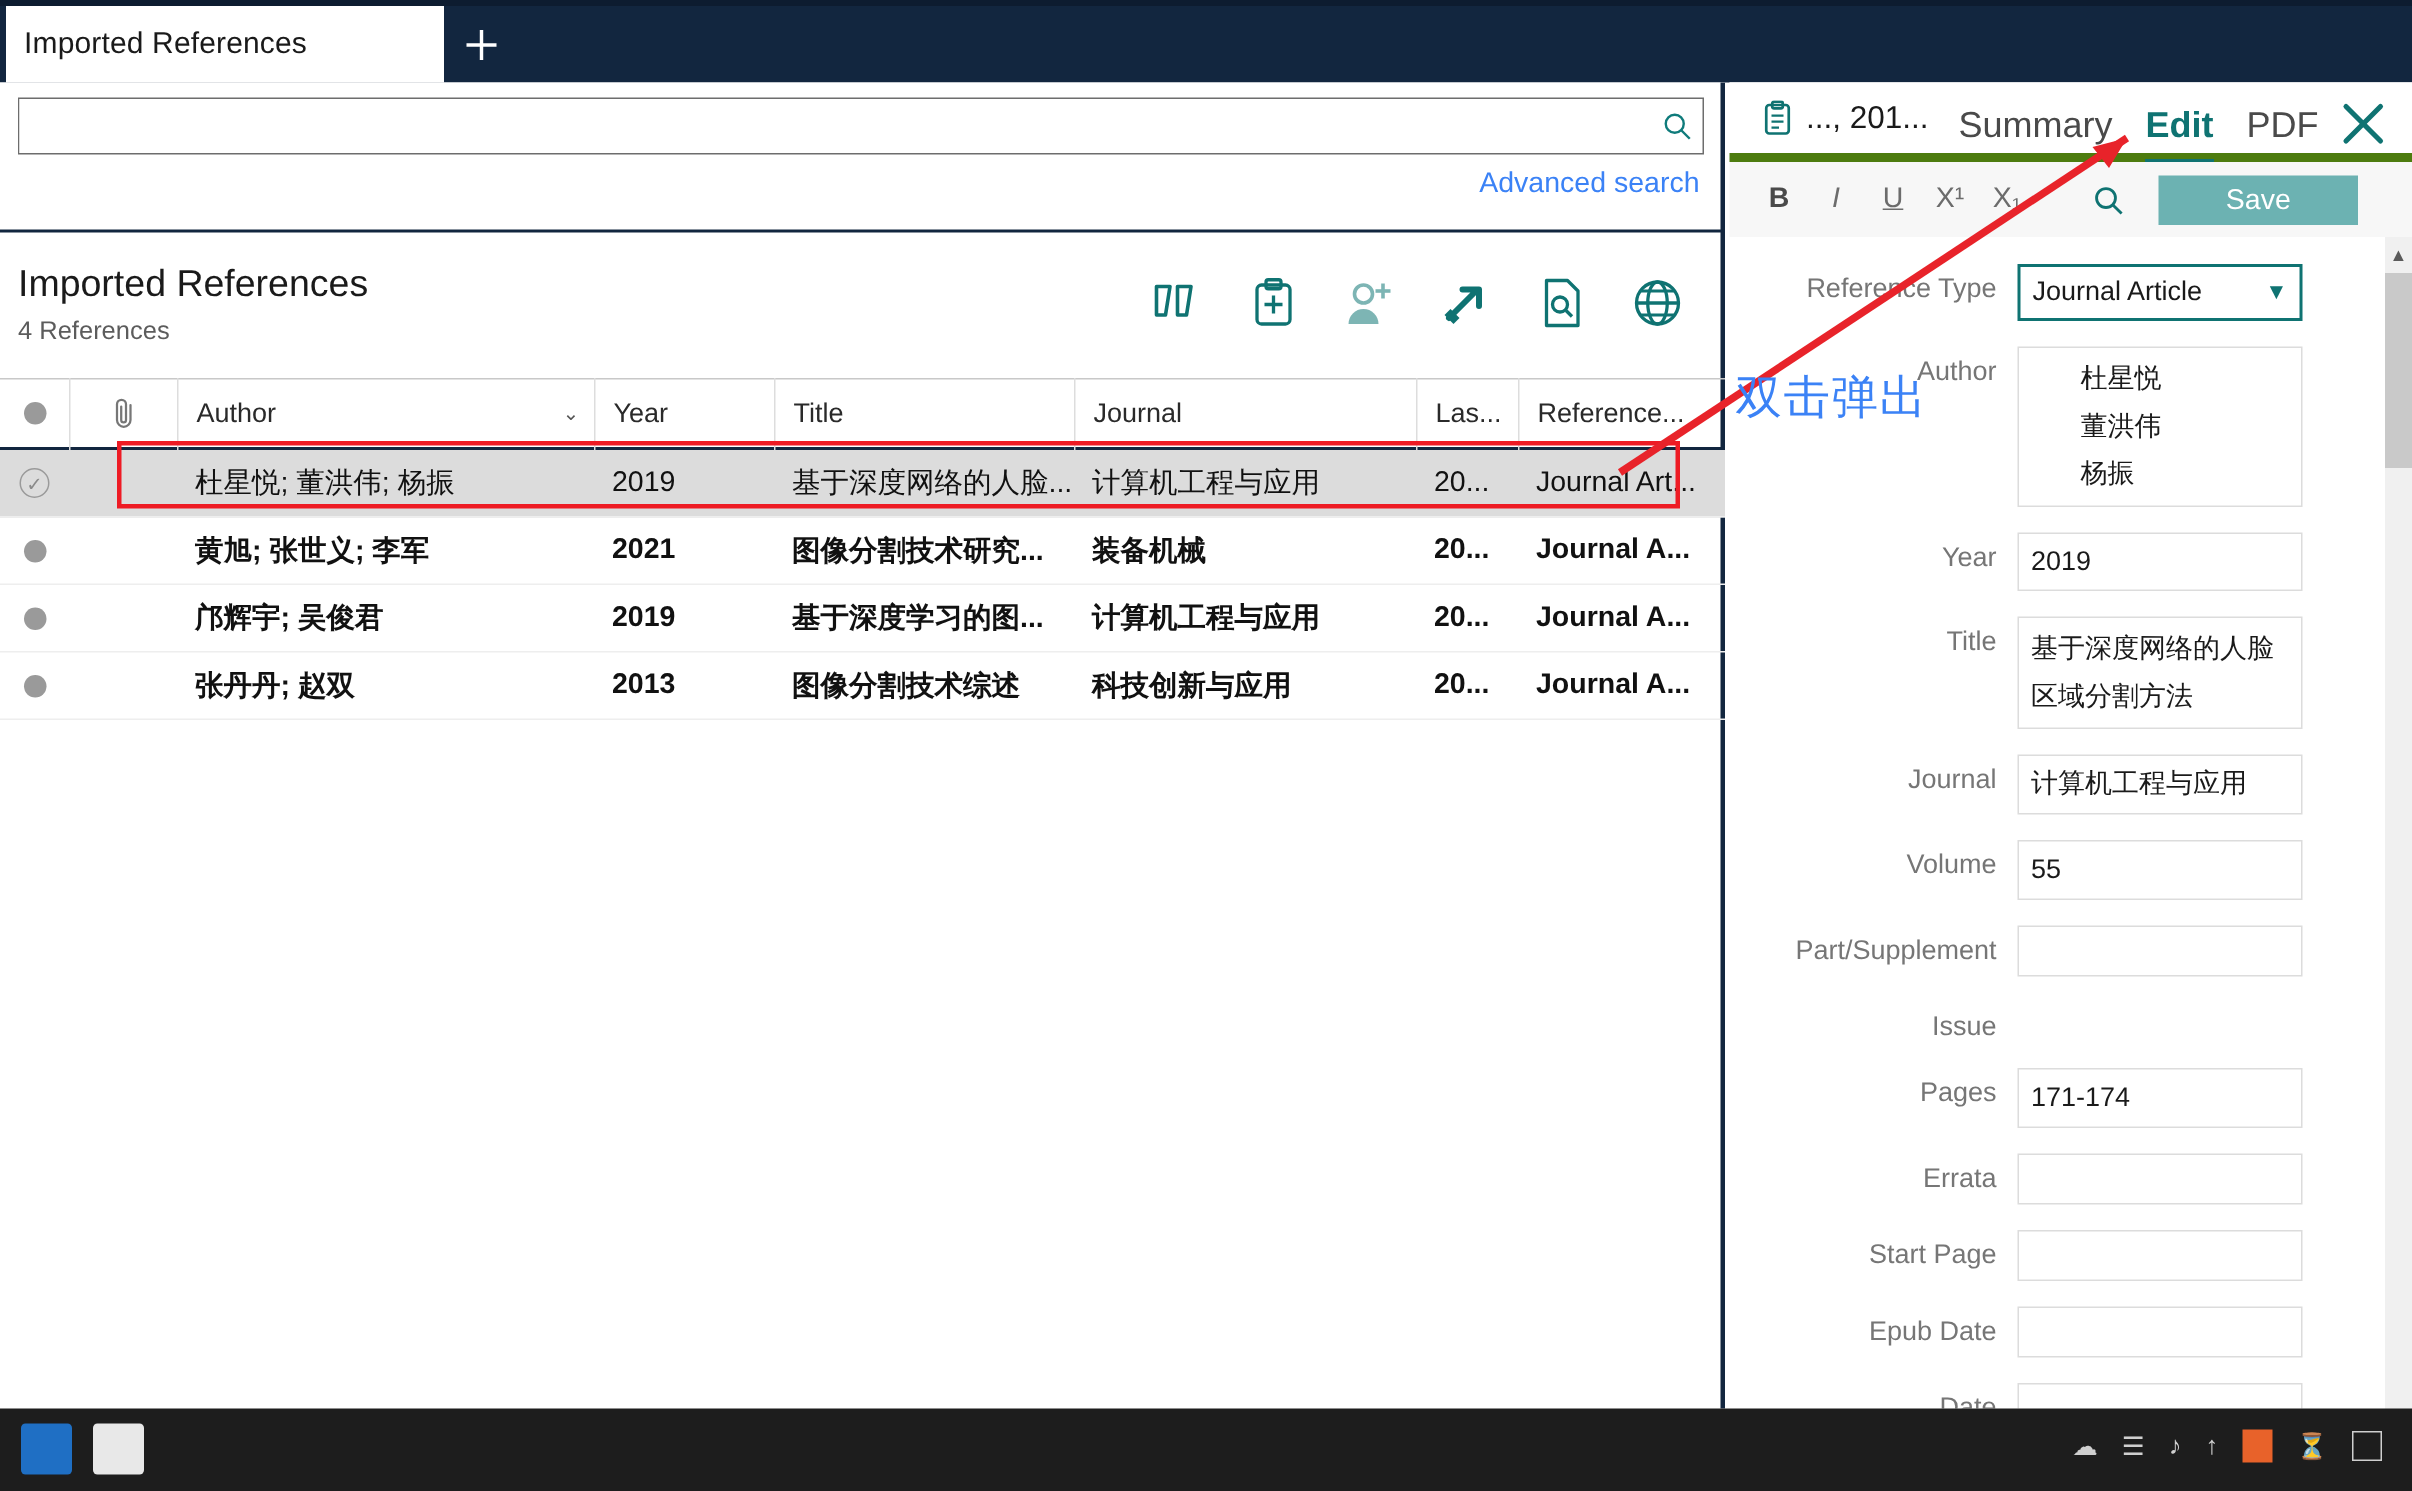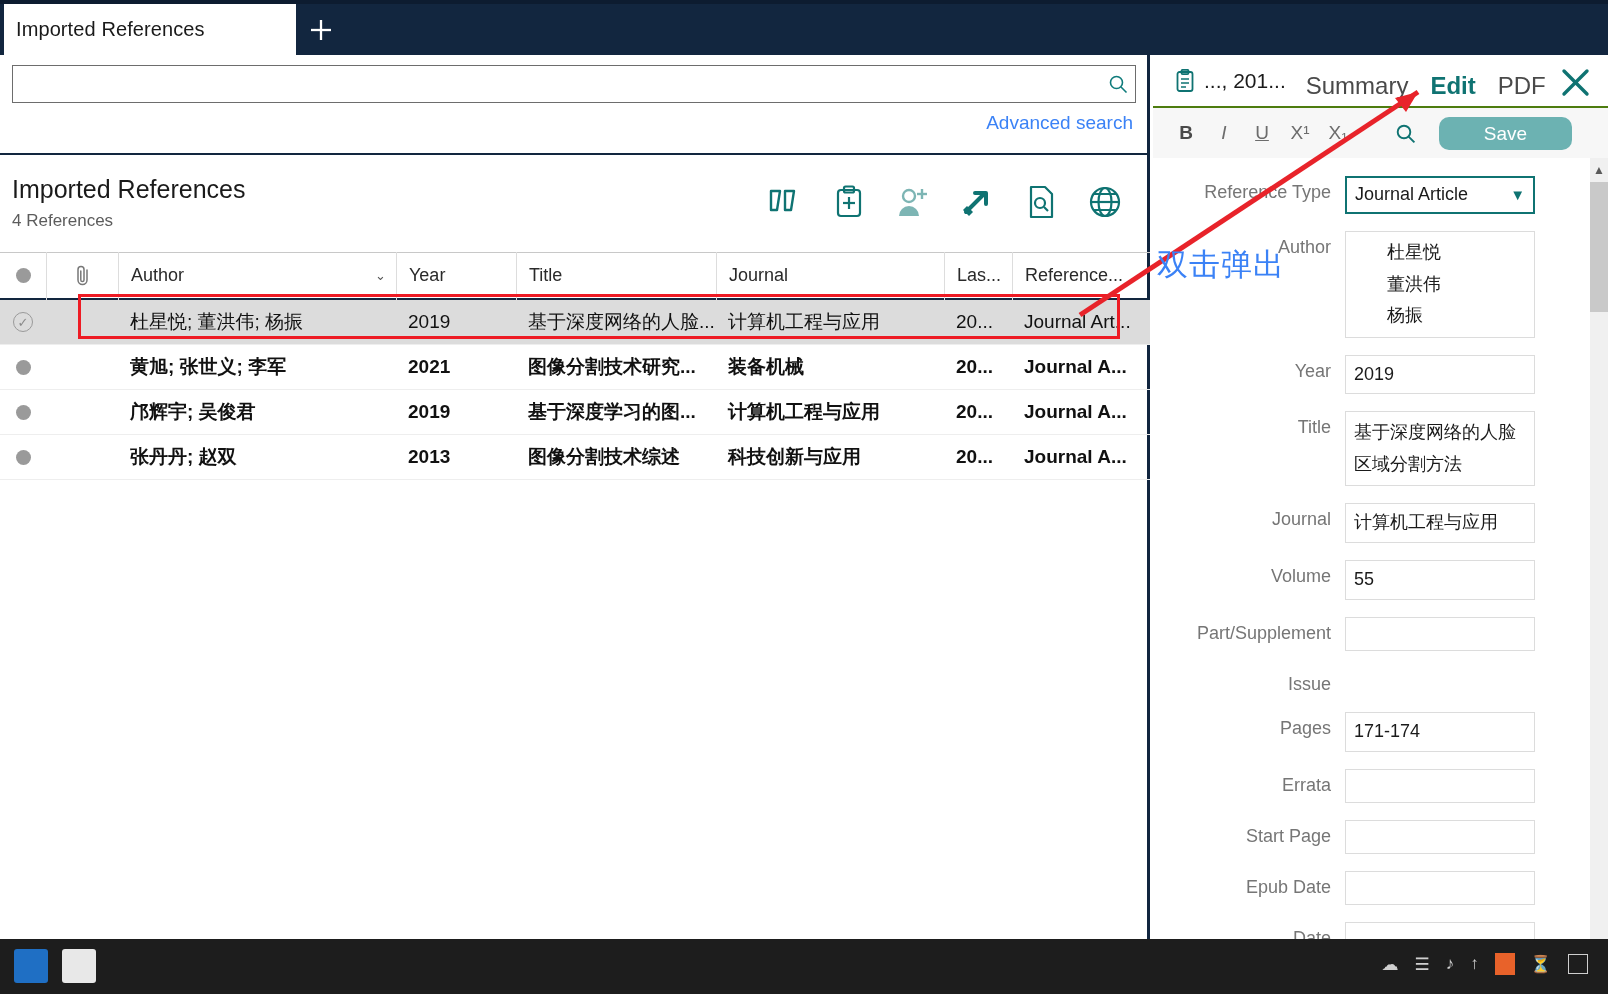--- a/index.html
+++ b/index.html
@@ -124,7 +124,7 @@
   .rp-head {
     position: absolute; left: 0; top: 0; width: 455px; height: 53px;
     display: flex; align-items: center; gap: 0; padding-left: 22px;
-    border-bottom: 2px solid #4d7c0f; background: #fff;
+    border-bottom: 6px solid #4d7c0f; background: #fff;
   }
   .rp-clip { color: #0f7372; font-size: 21px; margin-right: 9px; display:flex; align-items:center; }
   .rp-title { font-size: 21px; color: #1a1a1a; margin-right: 20px; }

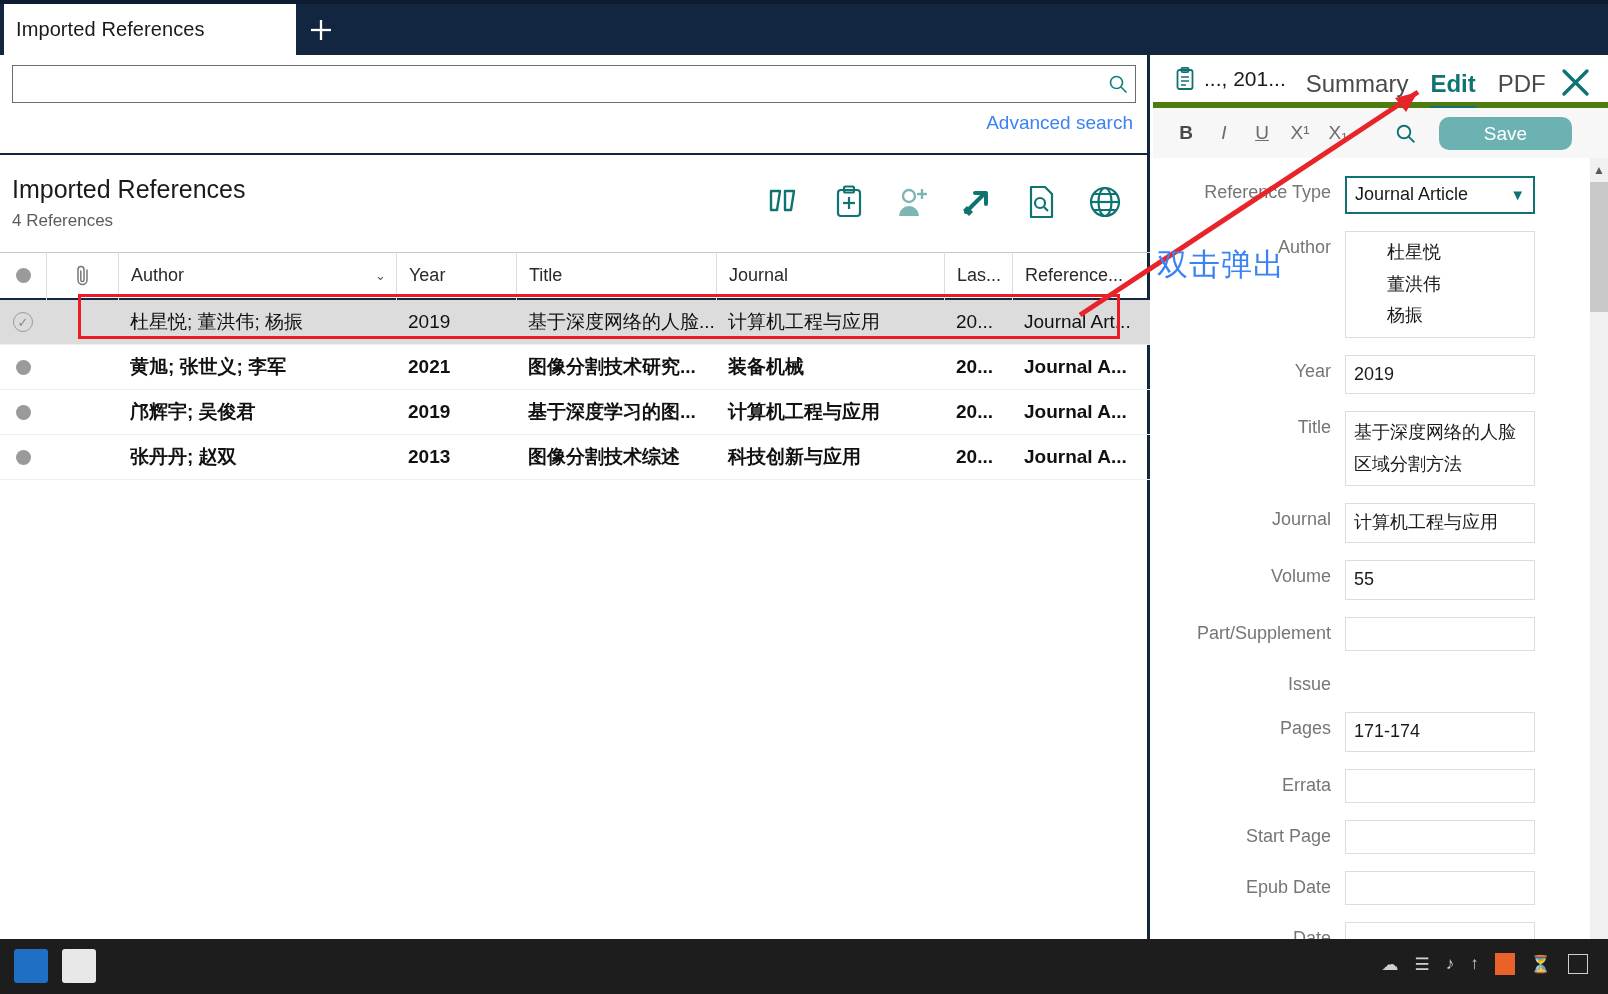--- a/index.html
+++ b/index.html
@@ -147,7 +147,7 @@
   .save-btn {
     position: absolute; right: 36px; top: 9px; width: 133px; height: 33px;
     background: #6cb2b2; color: #ffffff; font-size: 19px;
-    display: flex; align-items: center; justify-content: center; border-radius: 10px;
+    display: flex; align-items: center; justify-content: center;
   }
 
   .form {

